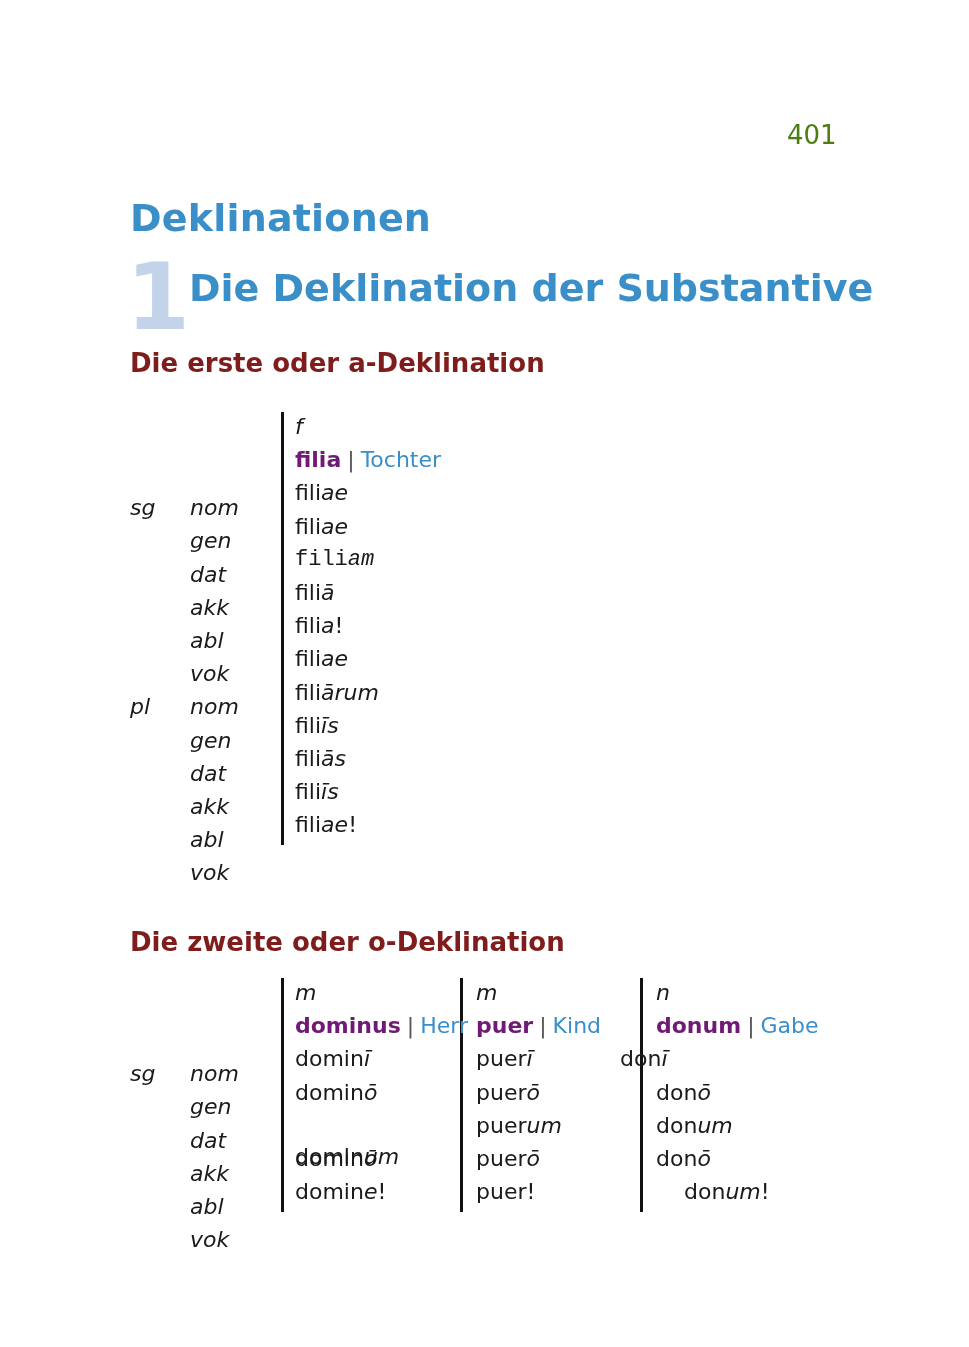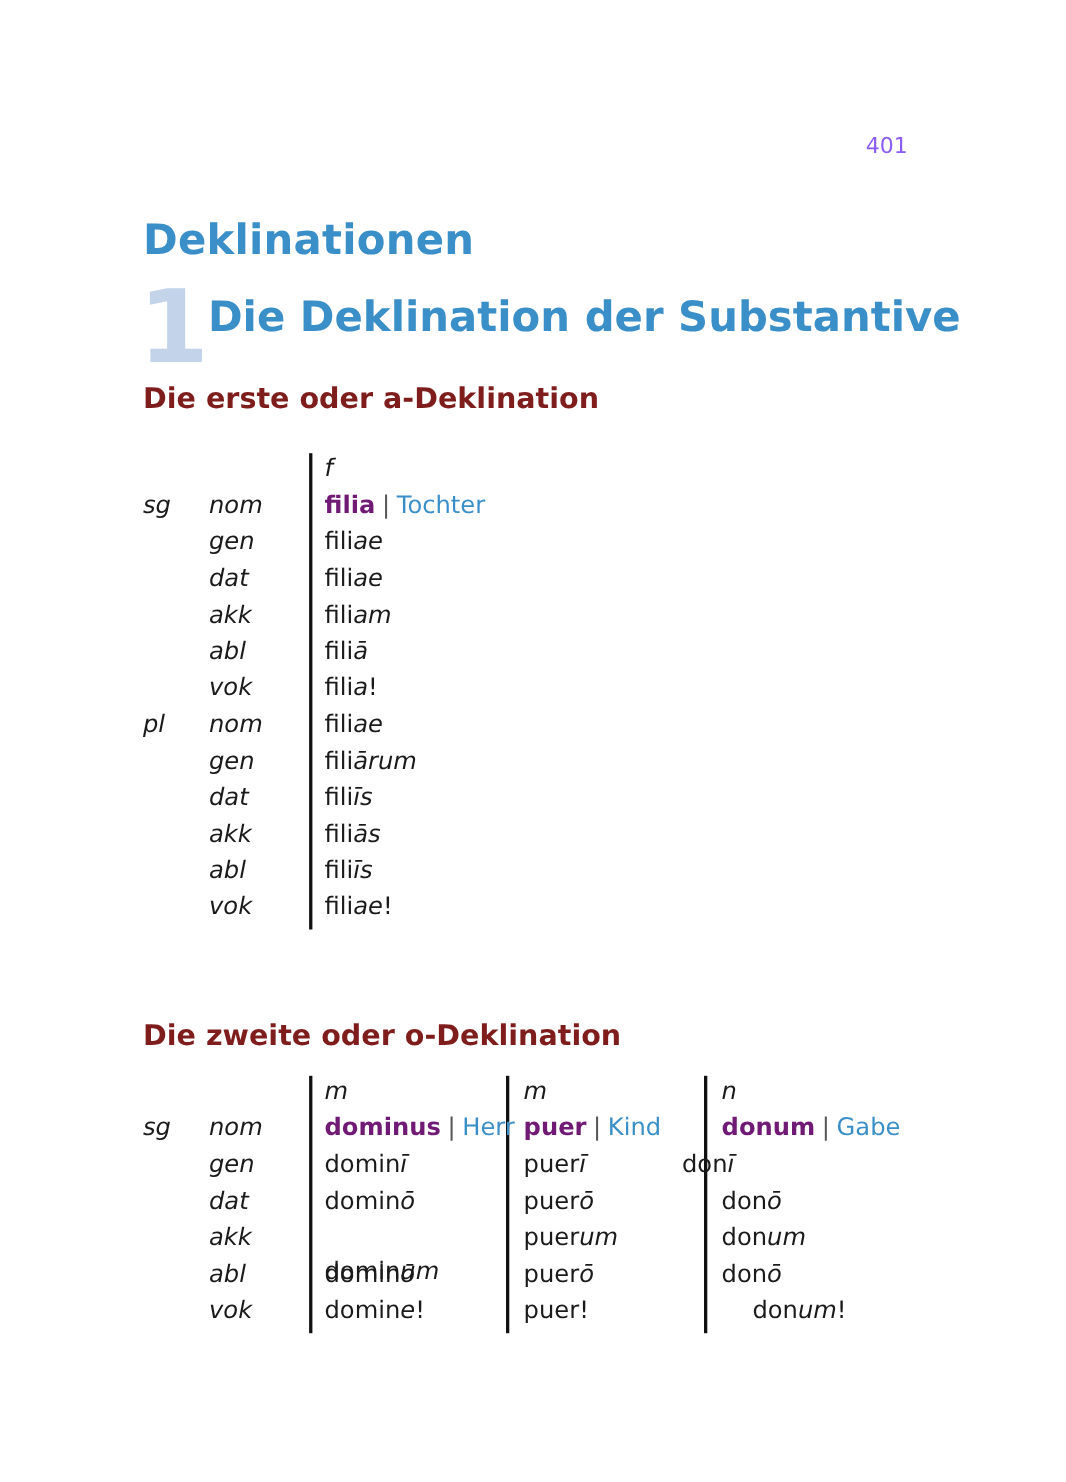--- a/index.html
+++ b/index.html
@@ -8,7 +8,7 @@
     font-family: "DejaVu Sans", sans-serif; color: #1a1a1a; overflow: hidden;
   }
   .abs { position: absolute; }
-  .page-number { left: 787px; top: 120px; font-size: 20px; color: #8b5cf6; }
+  .page-number { left: 787px; top: 120px; font-size: 26px; color: #4d7c0f; }
   .h-chapter { left: 130px; top: 196px; font-size: 38px; font-weight: bold; color: #3a8fc8; letter-spacing: 0.2px; white-space: nowrap; }
   .big-one { left: 126px; top: 252px; font-size: 92px; font-weight: bold; color: #c3d4ea; line-height: 1; }
   .h-section { left: 189px; top: 266px; font-size: 38px; font-weight: bold; color: #3a8fc8; white-space: nowrap; }

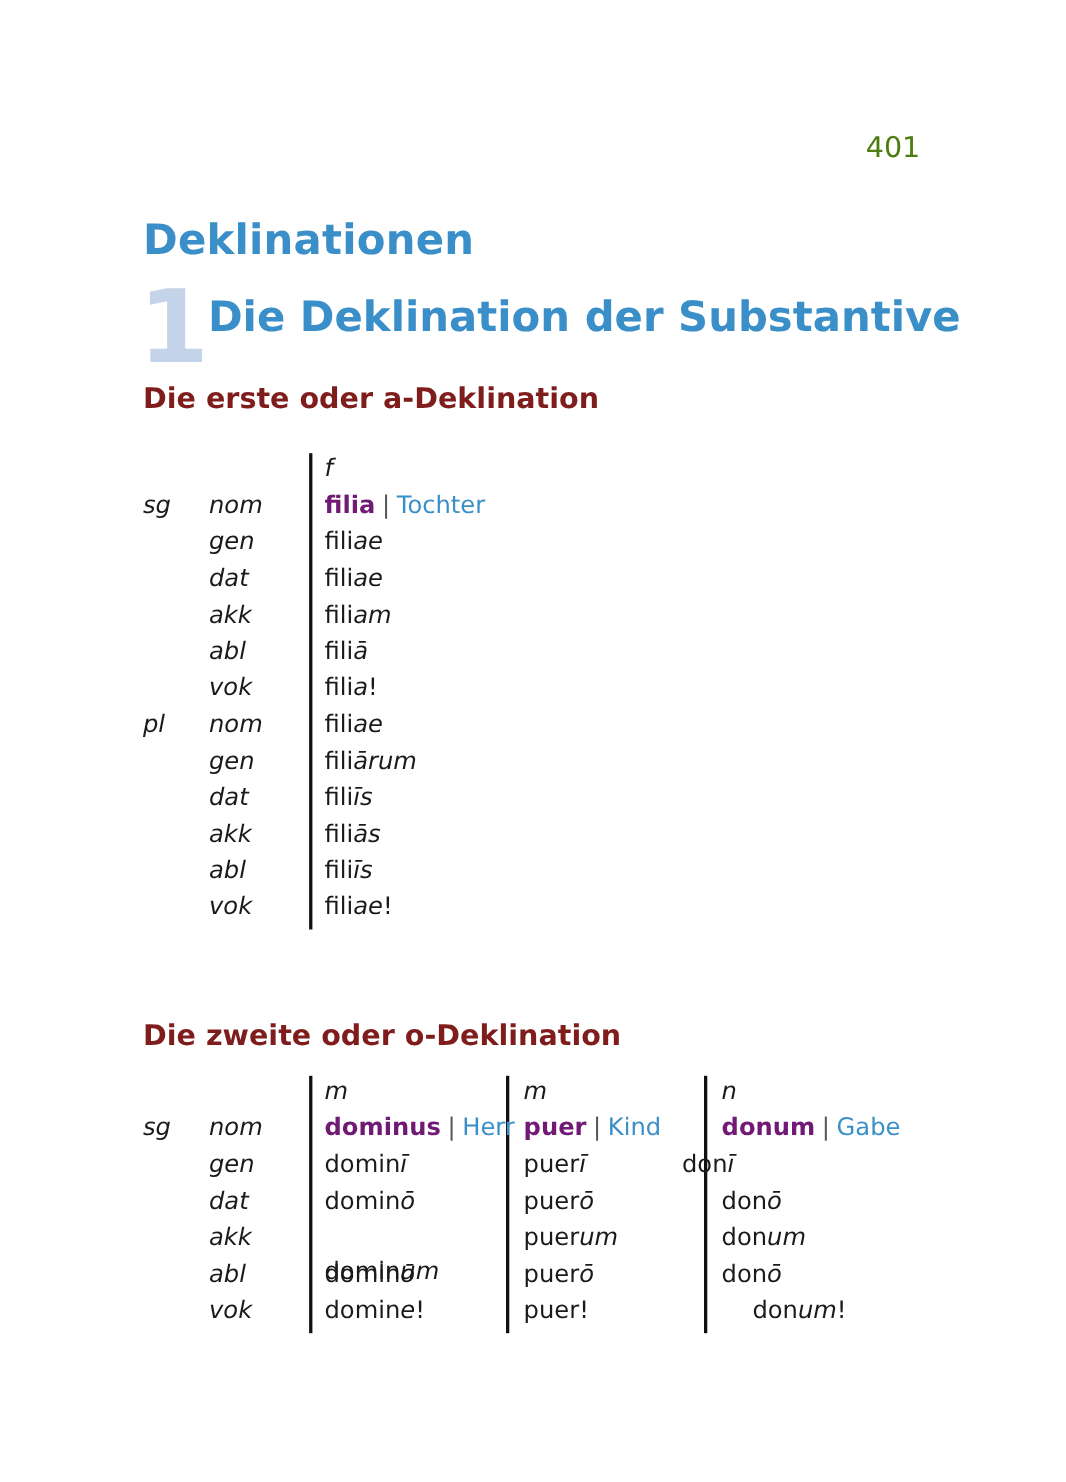--- a/index.html
+++ b/index.html
@@ -17,7 +17,7 @@
   .h-sub2 { top: 907px; margin-top: 20px; }
   .cell { position: absolute; font-size: 22px; line-height: 33px; white-space: nowrap; }
   .it { font-style: italic; }
-  .lbl { font-style: italic; }
+  .lbl { font-style: italic; margin-top: 48px; }
   .vline { position: absolute; width: 3px; background: #111; }
   .lemma { color: #701a75; font-weight: bold; }
   .sep { color: #555; margin: 0 6px; font-weight: normal; }

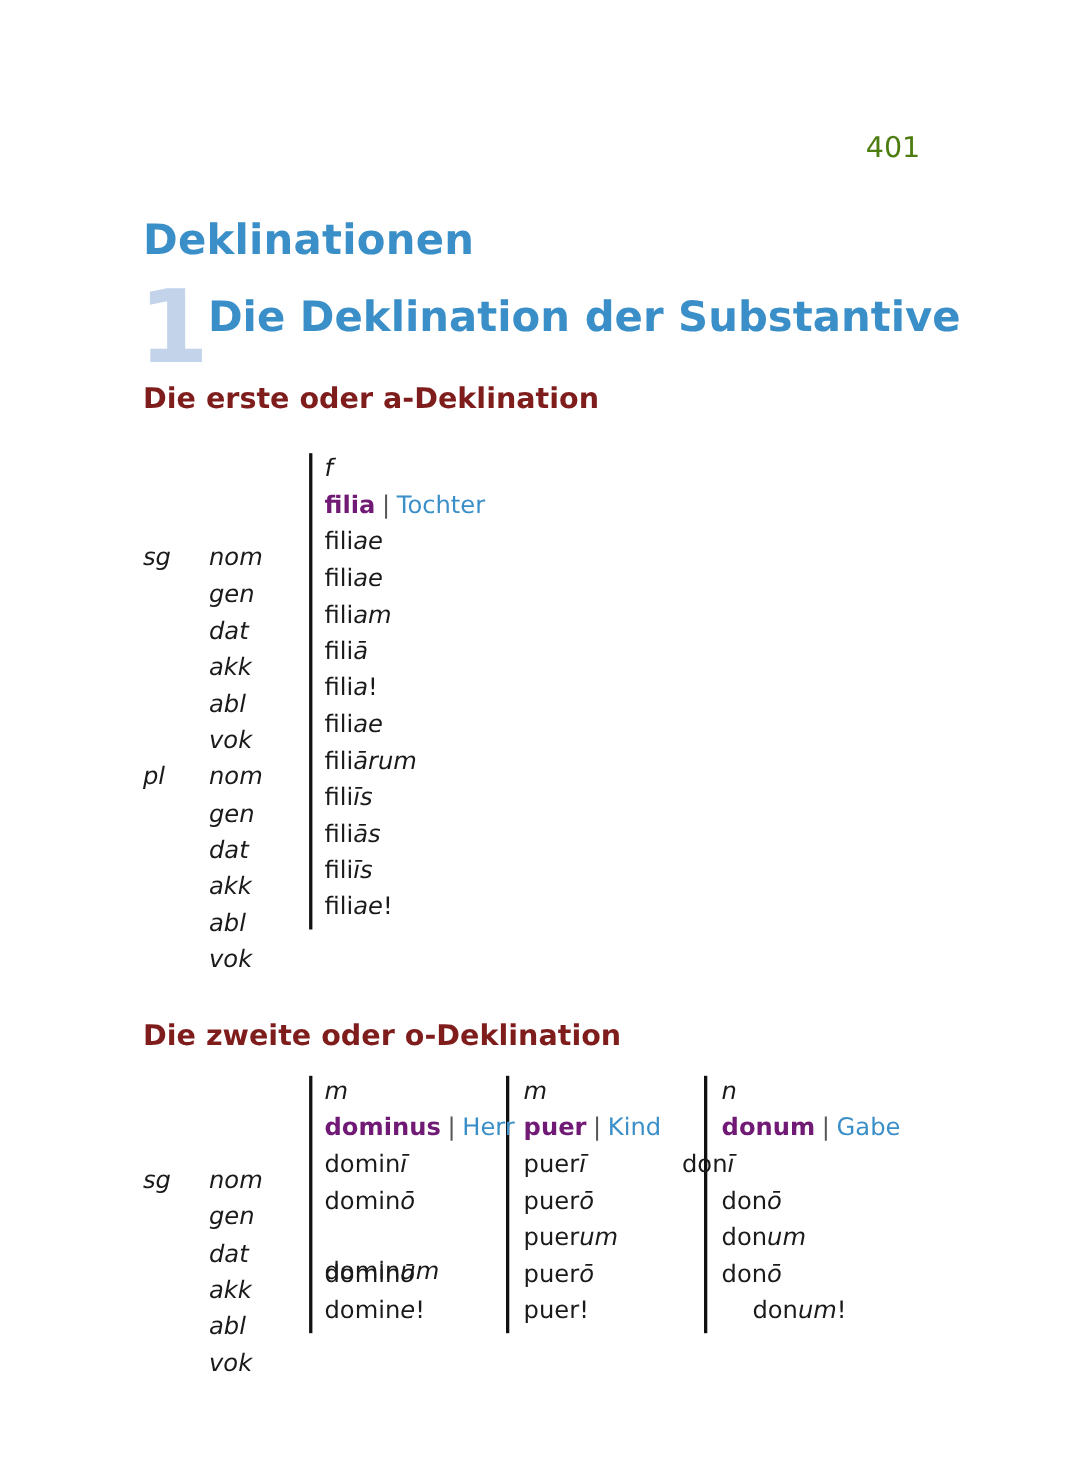--- a/index.html
+++ b/index.html
@@ -54,7 +54,7 @@
     <div class="cell" style="left: 295px; top: 443.2px;"><span class="lemma">filia</span><span class="sep">|</span><span class="gloss">Tochter</span></div>
     <div class="cell" style="left: 295px; top: 476.4px;"><span>fili</span><span class="it">ae</span></div>
     <div class="cell" style="left: 295px; top: 509.6px;"><span>fili</span><span class="it">ae</span></div>
-    <div class="cell" style="left: 295px; top: 542.8px;"><span>fili</span><span class="it">am</span></div>
+    <div class="cell" style="left: 295px; top: 542.8px; font-family: Liberation Mono, monospace;"><span>fili</span><span class="it">am</span></div>
     <div class="cell" style="left: 295px; top: 576px;"><span>fili</span><span class="it">ā</span></div>
     <div class="cell" style="left: 295px; top: 609.2px;"><span>fili</span><span class="it">a</span><span>!</span></div>
     <div class="cell" style="left: 295px; top: 642.4px;"><span>fili</span><span class="it">ae</span></div>

